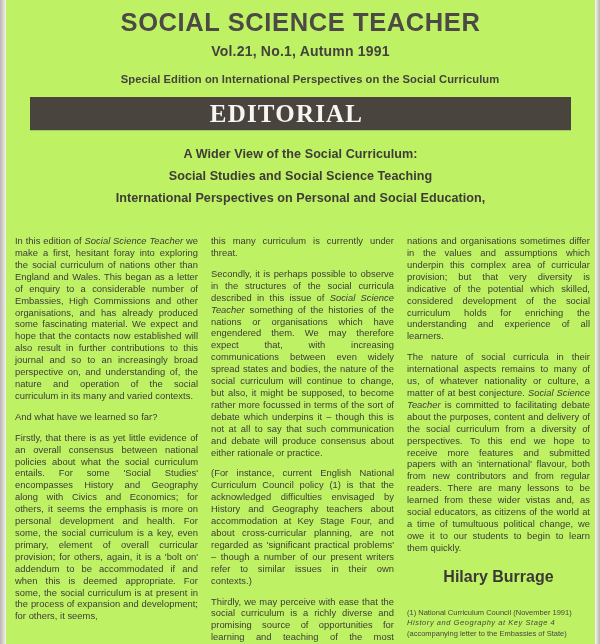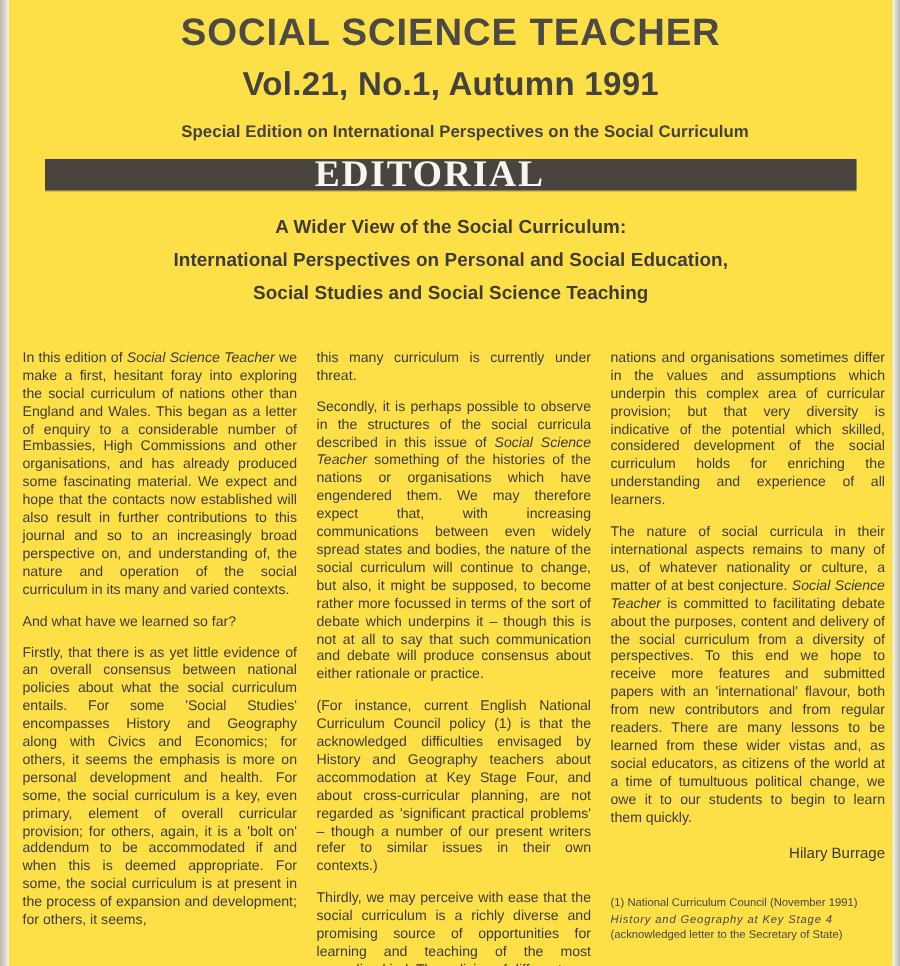--- a/index.html
+++ b/index.html
@@ -31,7 +31,7 @@
   .page {
     position: absolute;
     left: 6px; right: 5px; top: 0; bottom: 0;
-    background: #fde047;
+    background: #bef264;
   }
 
   

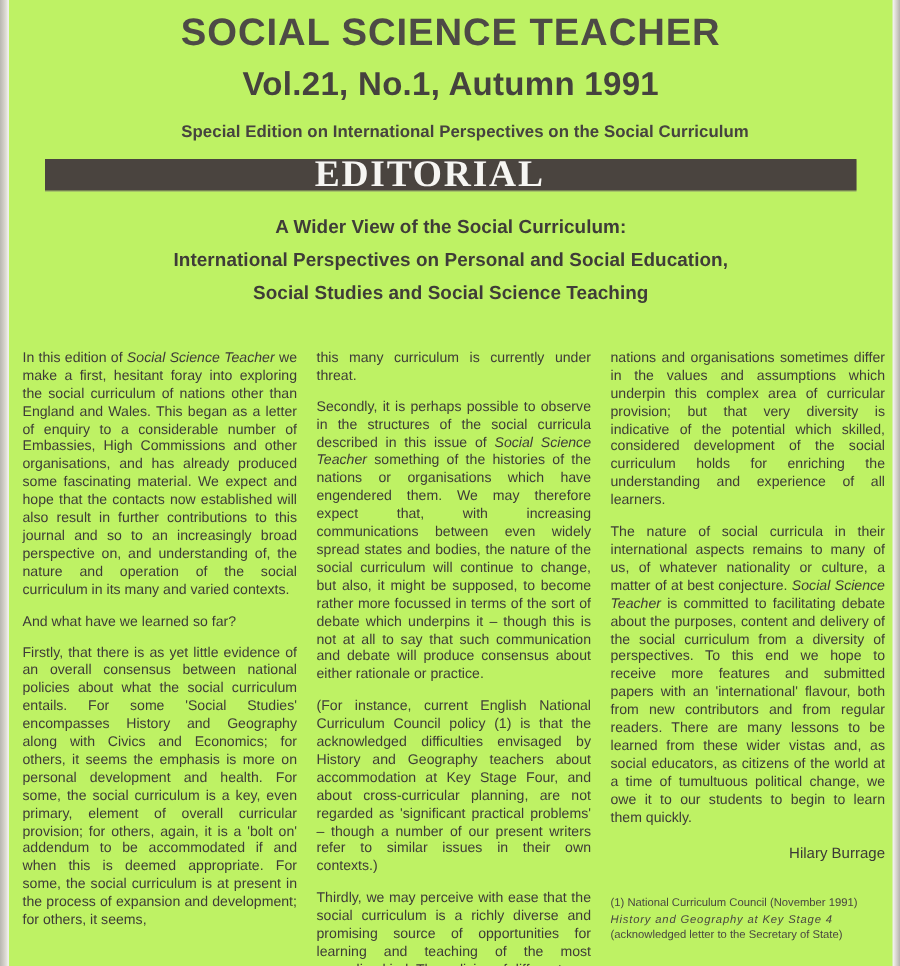--- a/index.html
+++ b/index.html
@@ -48,7 +48,7 @@
     margin: 0;
   }
   .issue-line {
-    font-size: 22px;
+    font-size: 14px;
     font-weight: bold;
     color: #45423e;
     letter-spacing: 0.2px;

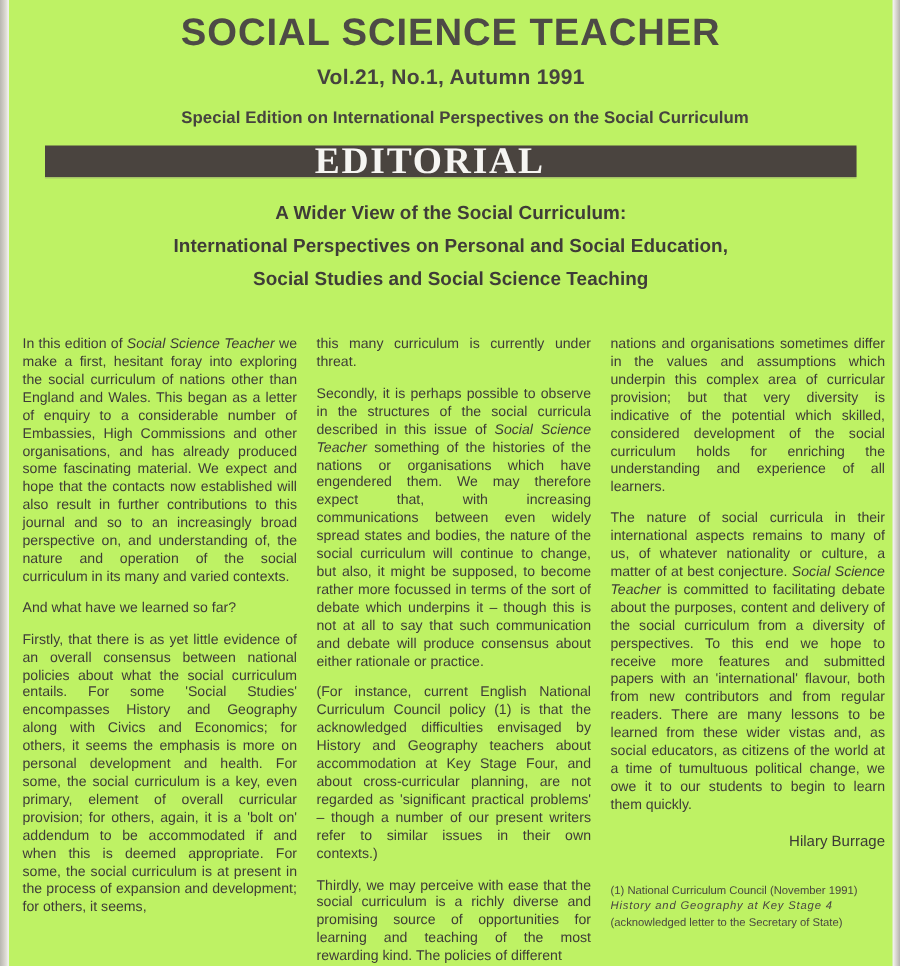--- a/index.html
+++ b/index.html
@@ -70,7 +70,7 @@
     padding: 0 24px 0 24px;
   }
   .banner {
-    height: 21px;
+    height: 33px;
     background: #4a443f;
     background-image: linear-gradient(to bottom, #524b46 0%, #484views 0%, #4a443f 40%, #433d39 100%);
     display: flex;

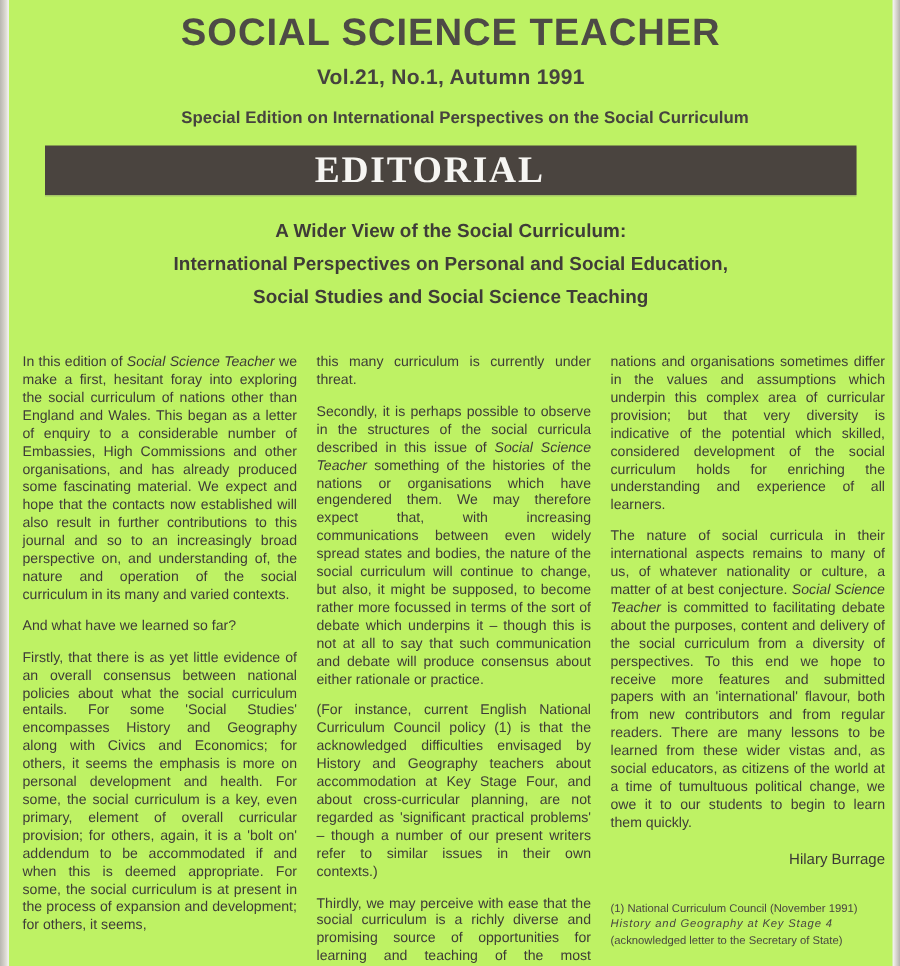--- a/index.html
+++ b/index.html
@@ -171,8 +171,8 @@
 
   <div class="headline">
     <div>A Wider View of the Social Curriculum:</div>
+    <div>Social Studies and Social Science Teaching</div>
     <div>International Perspectives on Personal and Social Education,</div>
-    <div>Social Studies and Social Science Teaching</div>
   </div>
 
   <div class="columns">

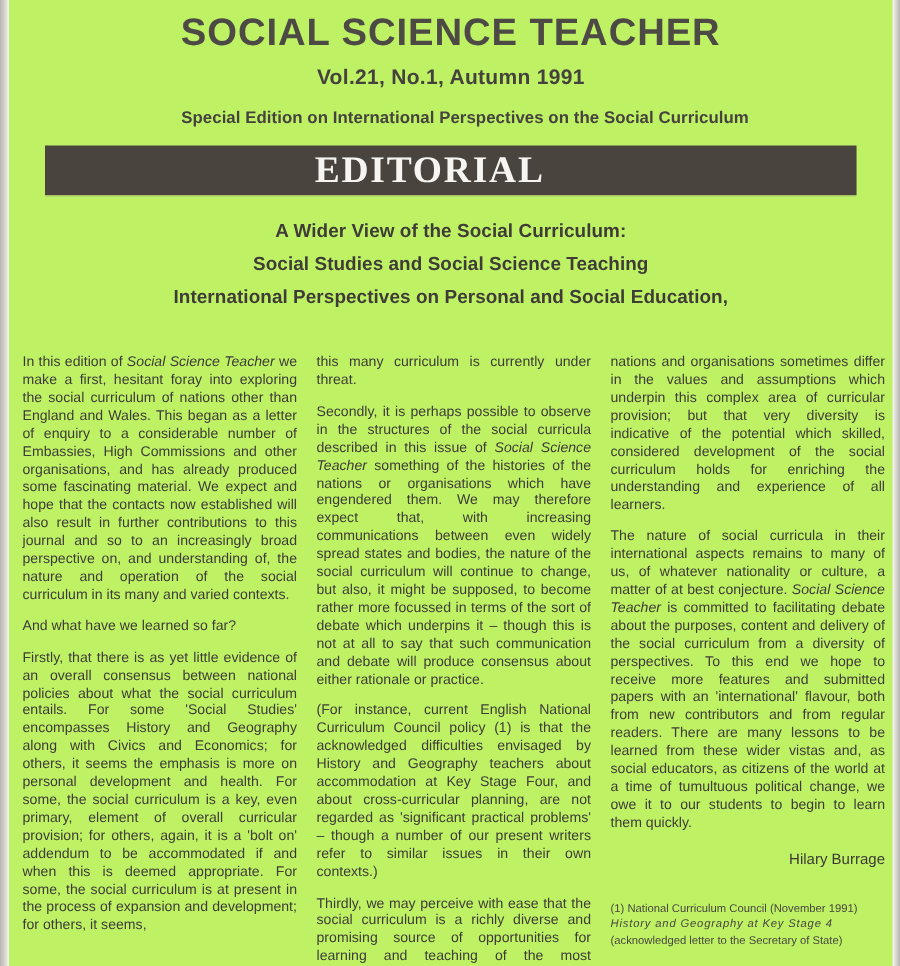--- a/index.html
+++ b/index.html
@@ -130,9 +130,9 @@
     font-style: italic;
   }
   .byline {
-    text-align: right;
-    font-size: 10px;
-    font-weight: normal;
+    text-align: center;
+    font-size: 16px;
+    font-weight: bold;
     color: #3b3936;
     margin-top: 14px;
   }

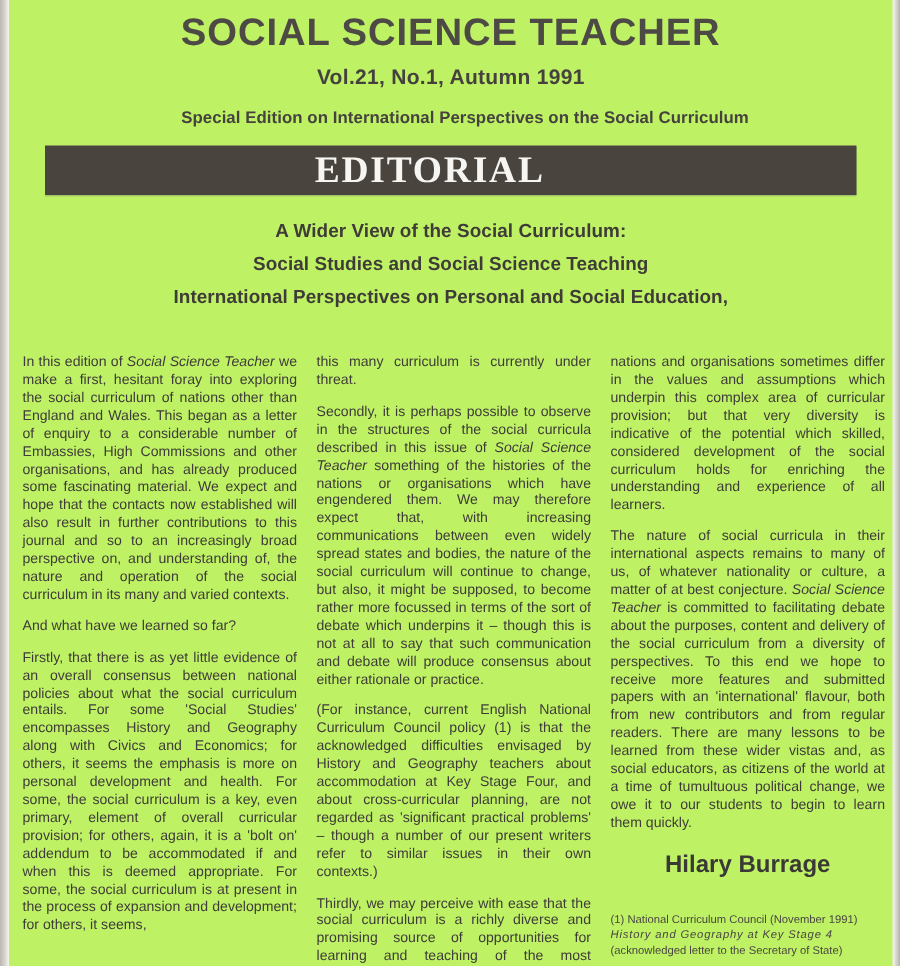--- a/index.html
+++ b/index.html
@@ -197,7 +197,7 @@
       <div class="footnote">
         <span class="fn-line">(1) National Curriculum Council (November 1991)</span>
         <span class="fn-line fn-title">History and Geography at Key Stage 4</span>
-        <span class="fn-line">(acknowledged letter to the Secretary of State)</span>
+        <span class="fn-line">(accompanying letter to the Embassies of State)</span>
       </div>
     </div>
 

